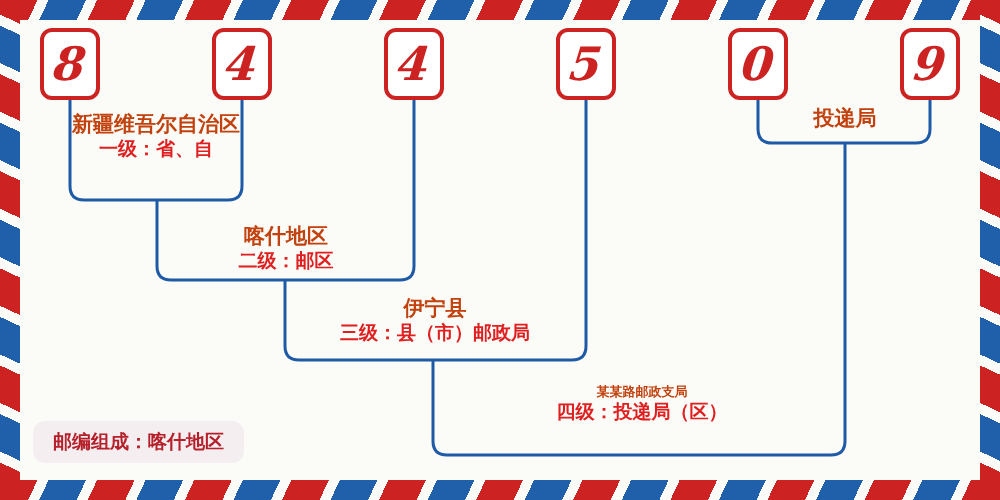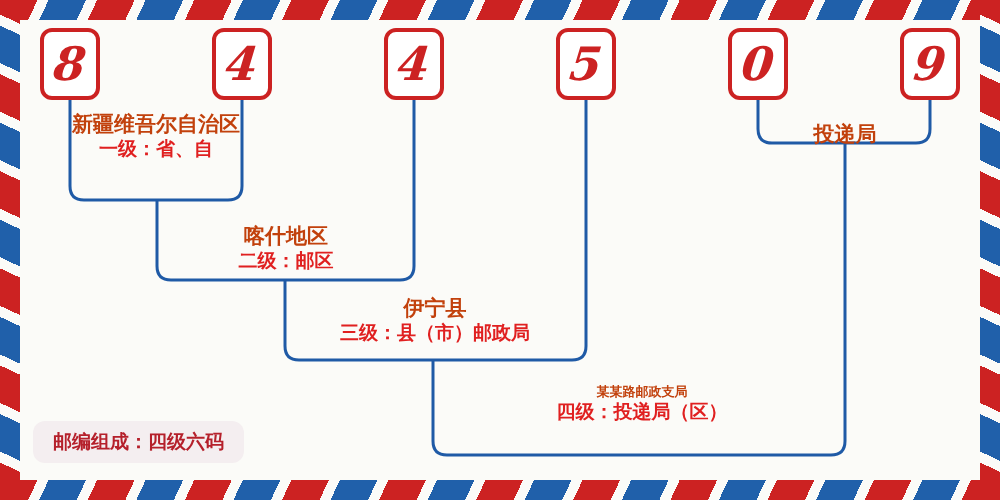--- a/index.html
+++ b/index.html
@@ -163,7 +163,7 @@
     <div class="level nowrap">四级：投递局（区）</div>
   </div>
 
-  <div class="label" style="left:780px;top:106px;width:130px;margin-top:16px;">
+  <div class="label" style="left:780px;top:106px;width:130px;">
     <div class="place">投递局</div>
   </div>
 

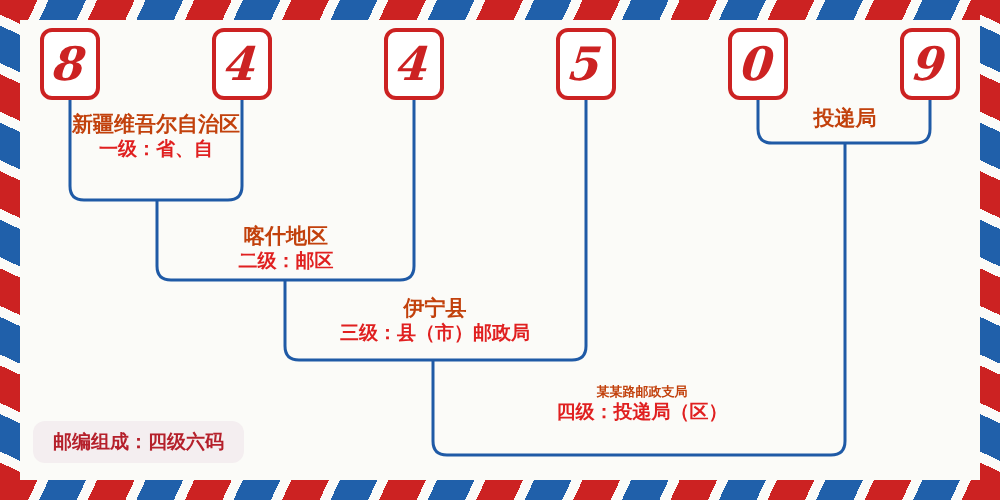--- a/index.html
+++ b/index.html
@@ -167,7 +167,7 @@
     <div class="place">投递局</div>
   </div>
 
-  <div class="badge">邮编组成：四级六码</div>
+  <div class="badge">邮编组成：喀什地区</div>
 
 </div>
 

